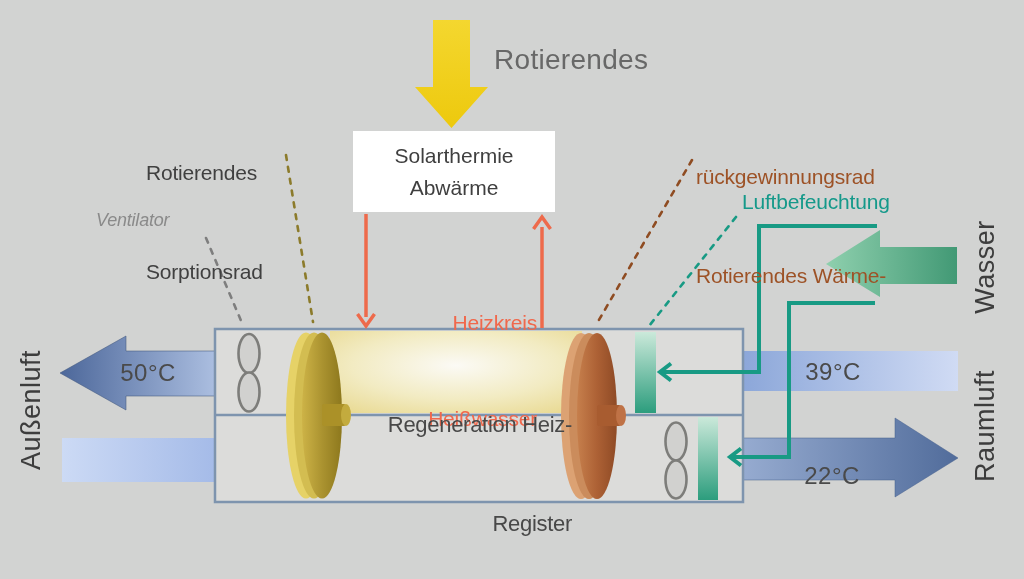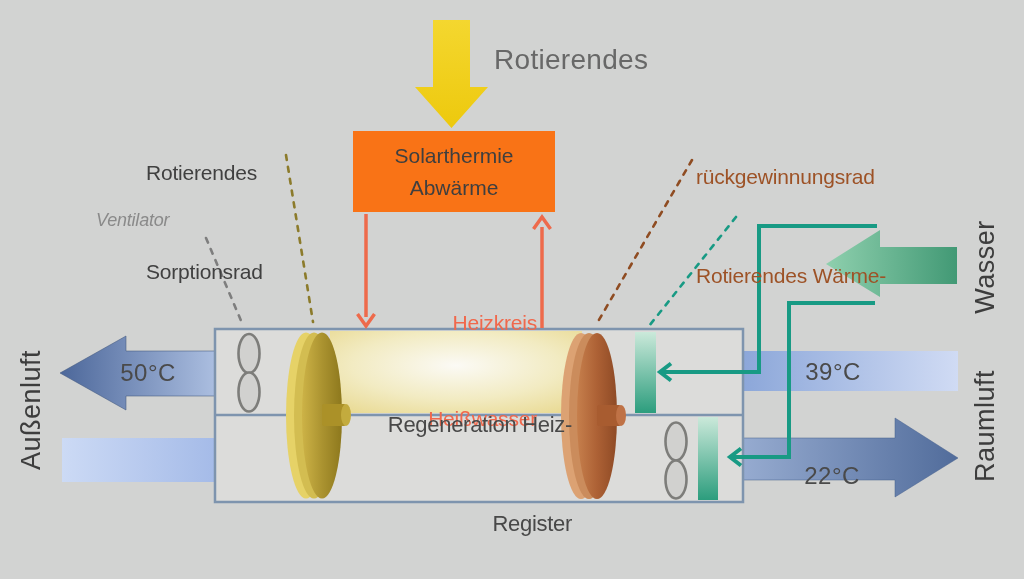--- a/index.html
+++ b/index.html
@@ -21,7 +21,7 @@
   .heizenergie { font-size:28px; color:#686868; letter-spacing:0.3px; }
   .srcbox {
     position:absolute; left:353px; top:131px; width:202px; height:81px;
-    background:#f97316; display:flex; flex-direction:column;
+    background:#ffffff; display:flex; flex-direction:column;
     align-items:center; justify-content:center;
     font-size:21px; line-height:32px; color:#3f3f3f;
   }

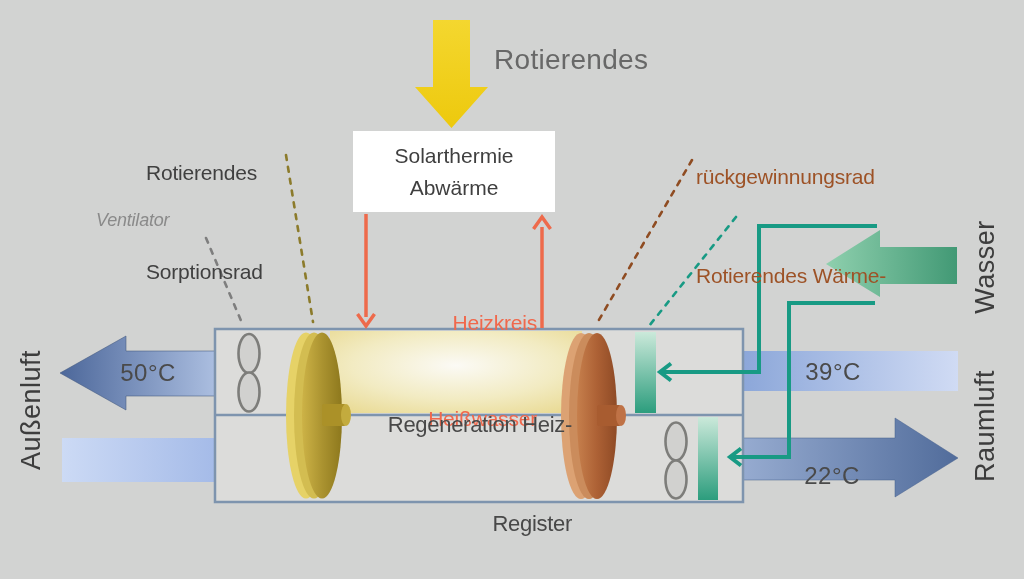--- a/index.html
+++ b/index.html
@@ -173,6 +173,7 @@
     <div>Rotierendes Wärme-</div>
   </div>
 
+  <div class="txt humid">Luftbefeuchtung</div>
 
   <div class="txt register center2">
     <div>Regeneration Heiz-</div>

